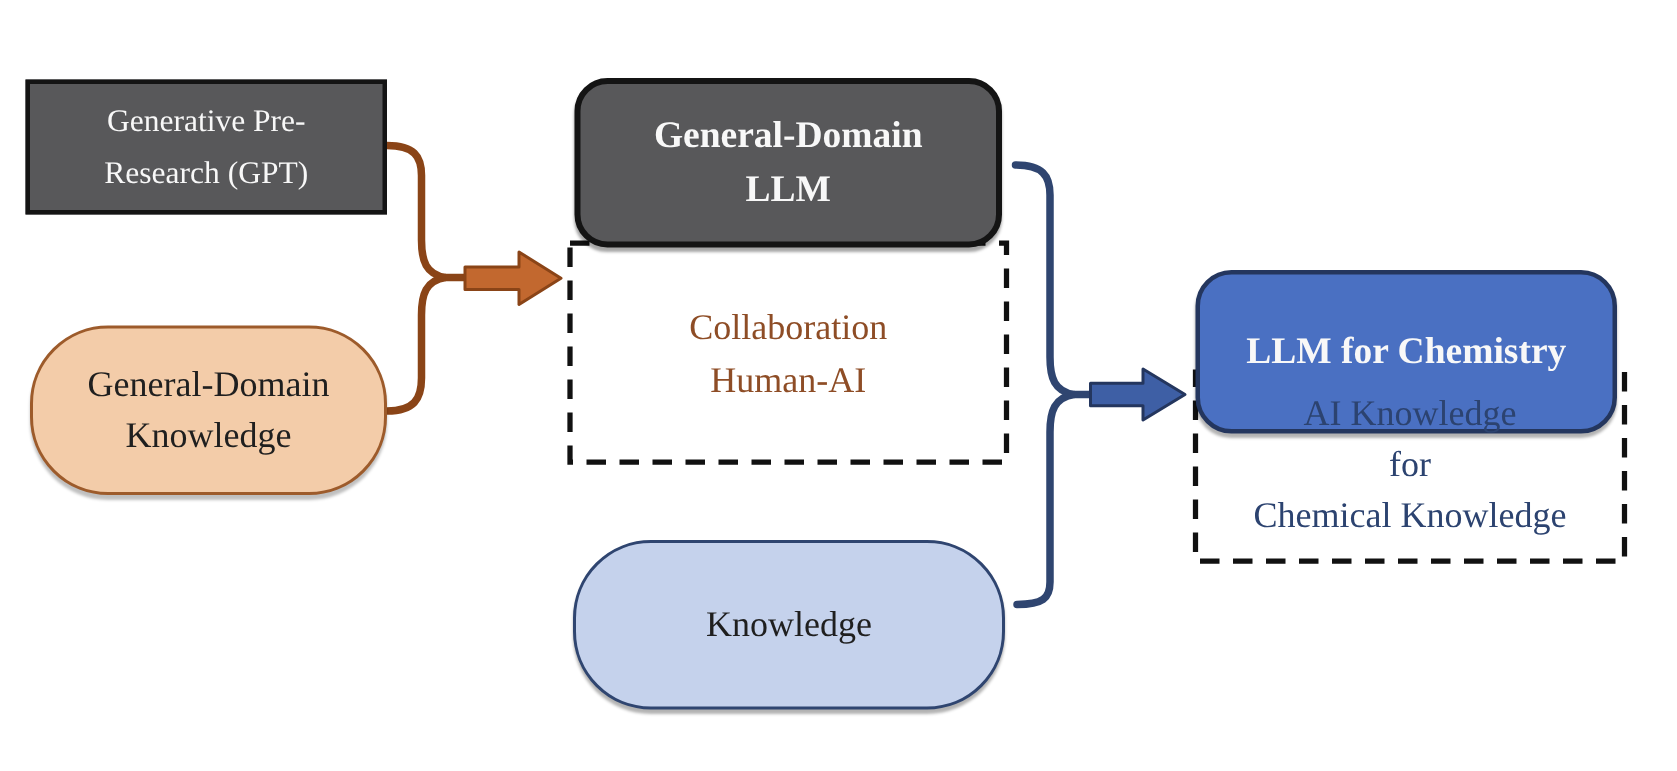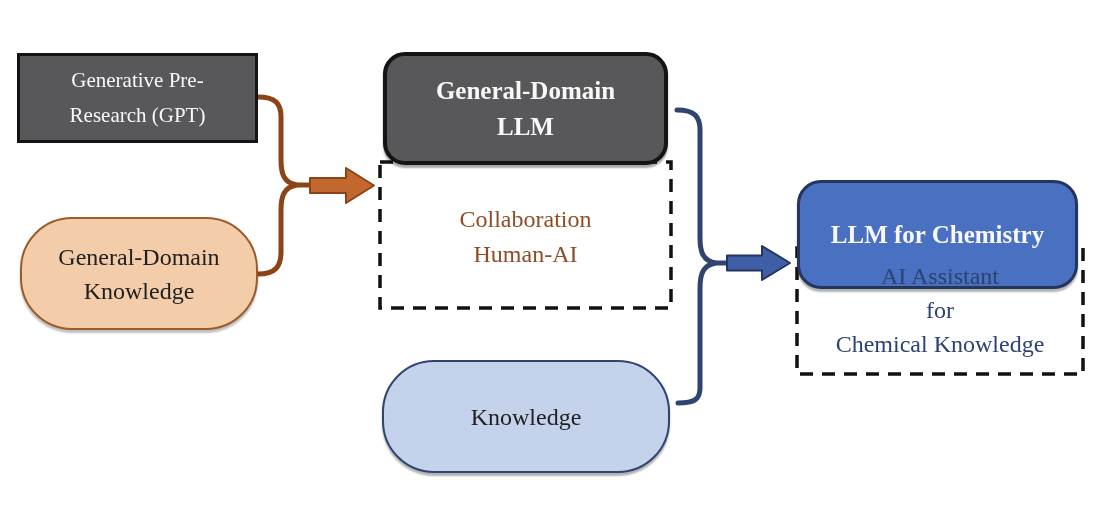--- a/index.html
+++ b/index.html
@@ -133,7 +133,7 @@
   </div>
 
   <div class="note note-assistant">
-    <div>AI Assistant</div>
+    <div>AI Knowledge</div>
     <div>for</div>
     <div>Chemical Knowledge</div>
   </div>

